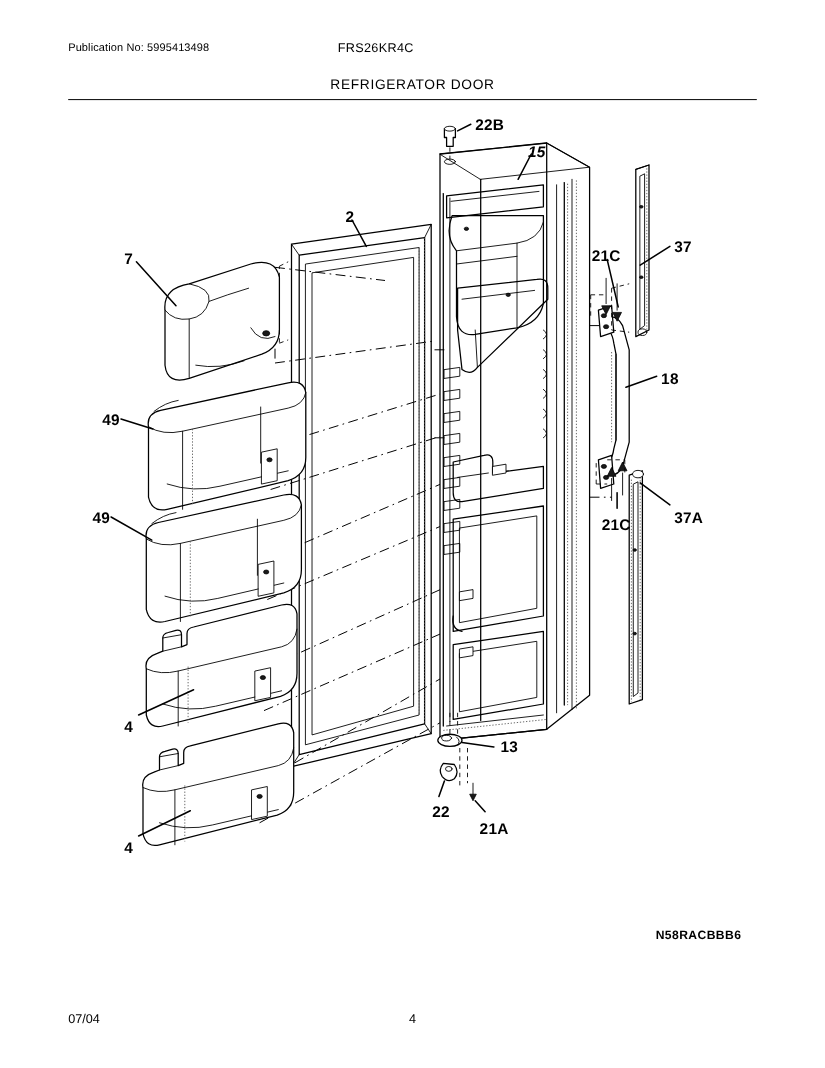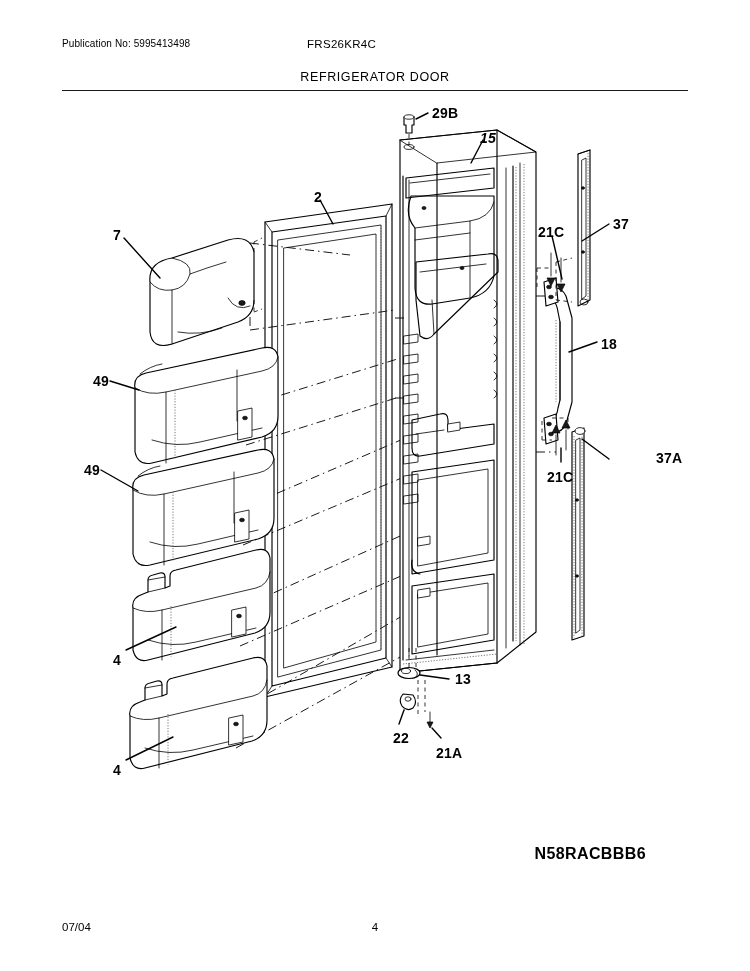--- a/index.html
+++ b/index.html
@@ -386,7 +386,7 @@
 
   <div class="callout" style="left:113px; top:228px;">7</div>
   <div class="callout" style="left:314px; top:190px;">2</div>
-  <div class="callout" style="left:432px; top:106px;">29B</div>
+  <div class="callout" style="left:432px; top:106px;">22B</div>
   <div class="callout" style="left:480px; top:131px;font-style:italic;">15</div>
   <div class="callout" style="left:538px; top:225px;">21C</div>
   <div class="callout" style="left:613px; top:217px;">37</div>

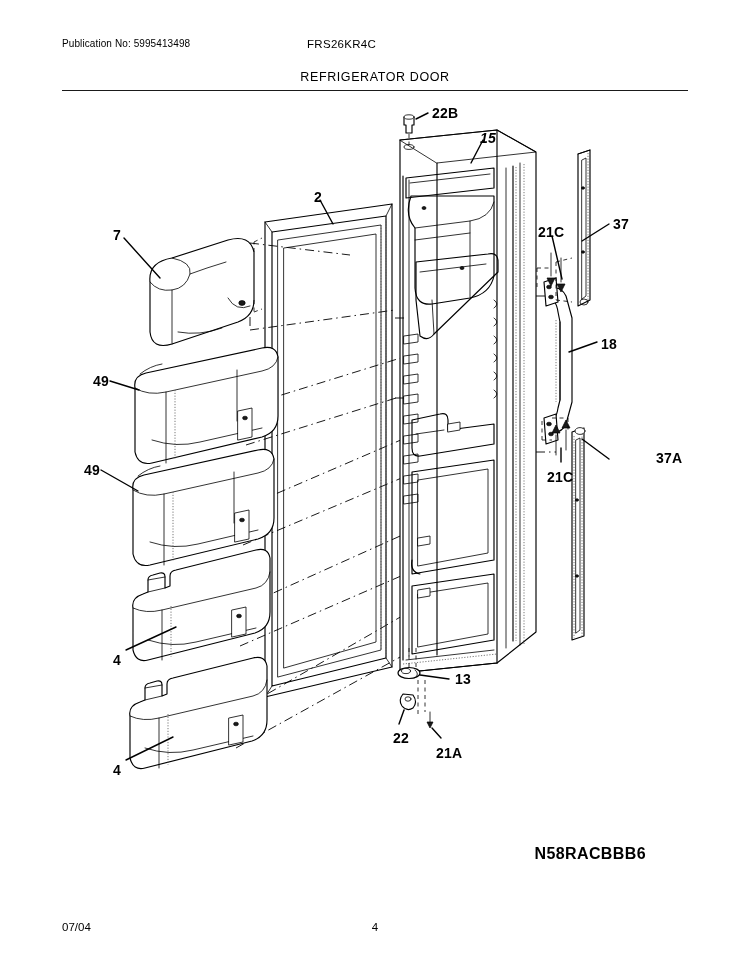--- a/index.html
+++ b/index.html
@@ -394,7 +394,7 @@
   <div class="callout" style="left:93px;  top:374px;">49</div>
   <div class="callout" style="left:84px;  top:463px;">49</div>
   <div class="callout" style="left:547px; top:470px;">21C</div>
-  <div class="callout" style="left:613px; top:451px;margin-left:43px;">37A</div>
+  <div class="callout" style="left:613px; top:463px;">37A</div>
   <div class="callout" style="left:113px; top:653px;">4</div>
   <div class="callout" style="left:455px; top:672px;text-align:right;">13</div>
   <div class="callout" style="left:393px; top:731px;">22</div>

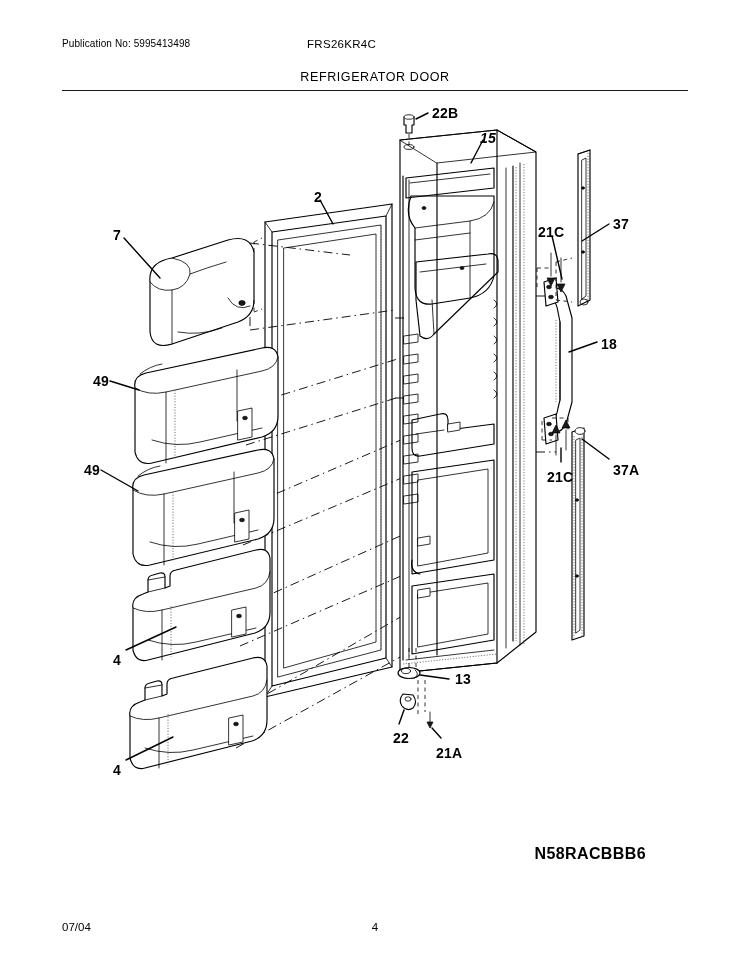--- a/index.html
+++ b/index.html
@@ -60,9 +60,9 @@
   
   .ftr-code {
     position: absolute;
-    right: 104px;
+    right: 76px;
     top: 845px;
-    font-size: 16px;
+    font-size: 11px;
     font-weight: bold;
     letter-spacing: 0.4px;
   }

